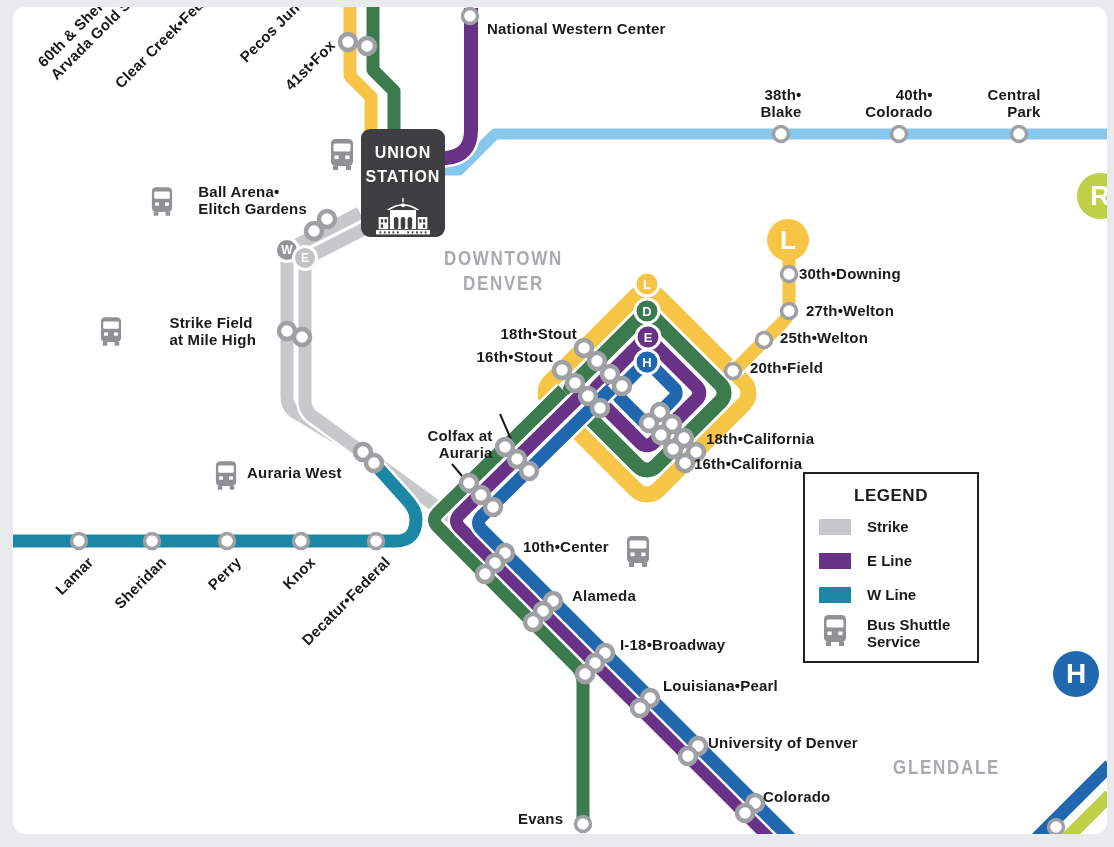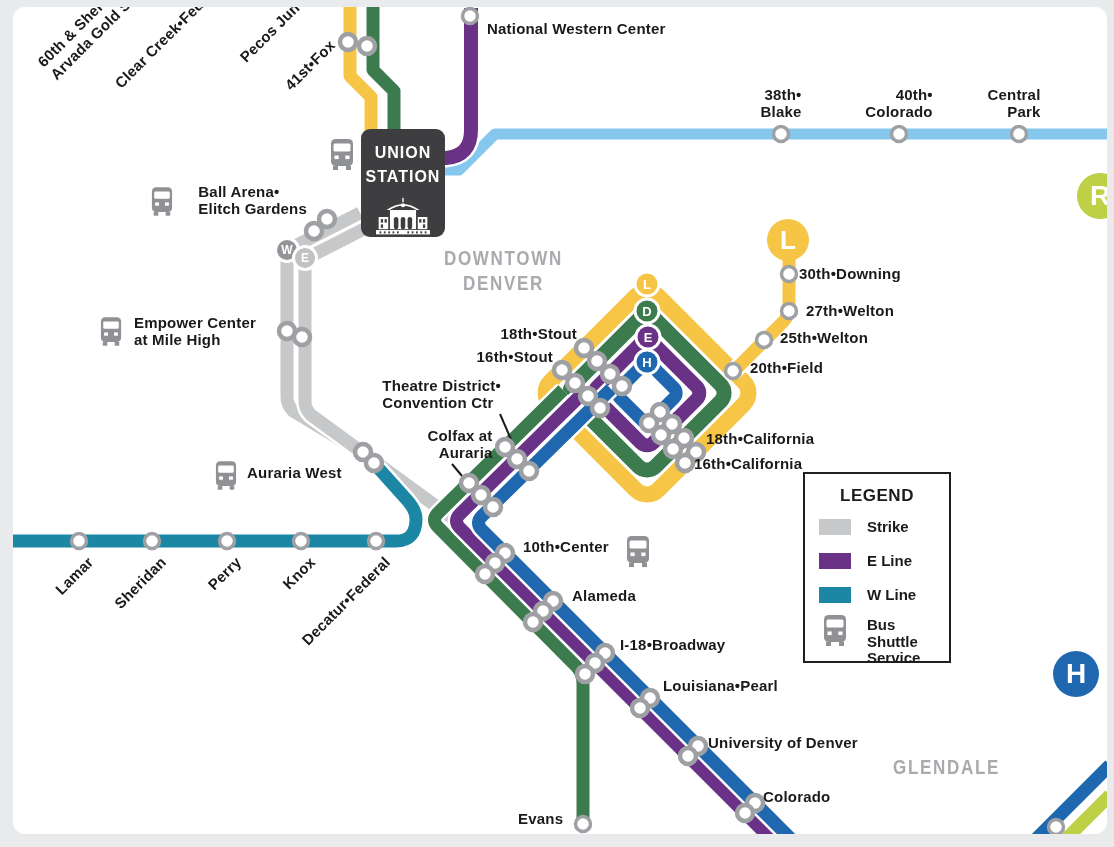--- a/index.html
+++ b/index.html
@@ -220,7 +220,7 @@
 Park</div>
    <div class="lbl rgt" style="left:307px;top:184px">Ball Arena•
 Elitch Gardens</div>
-   <div class="lbl rgt" style="left:256px;top:315px">Empower Center
+   <div class="lbl rgt" style="left:256px;top:315px">Strike Field
 at Mile High</div>
    <div class="lbl" style="left:247px;top:465px">Auraria West</div>
    <div class="lbl rgt" style="left:501px;top:378px">Theatre District•

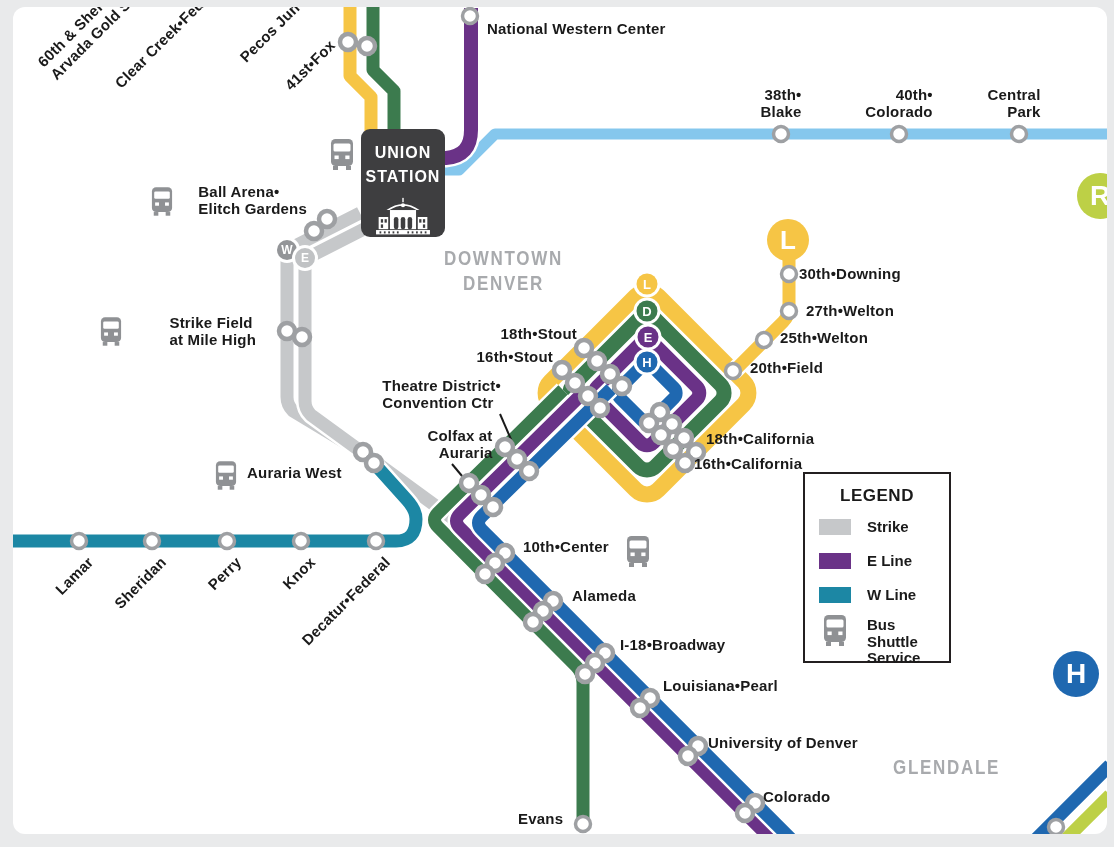--- a/index.html
+++ b/index.html
@@ -223,8 +223,6 @@
    <div class="lbl rgt" style="left:256px;top:315px">Strike Field
 at Mile High</div>
    <div class="lbl" style="left:247px;top:465px">Auraria West</div>
-   <div class="lbl rgt" style="left:501px;top:378px">Theatre District•
-Convention Ctr</div>
    <div class="lbl ctr" style="left:460px;top:428px">Colfax at
 Auraria</div>
    <div class="lbl rgt" style="left:577px;top:326px">18th•Stout</div>

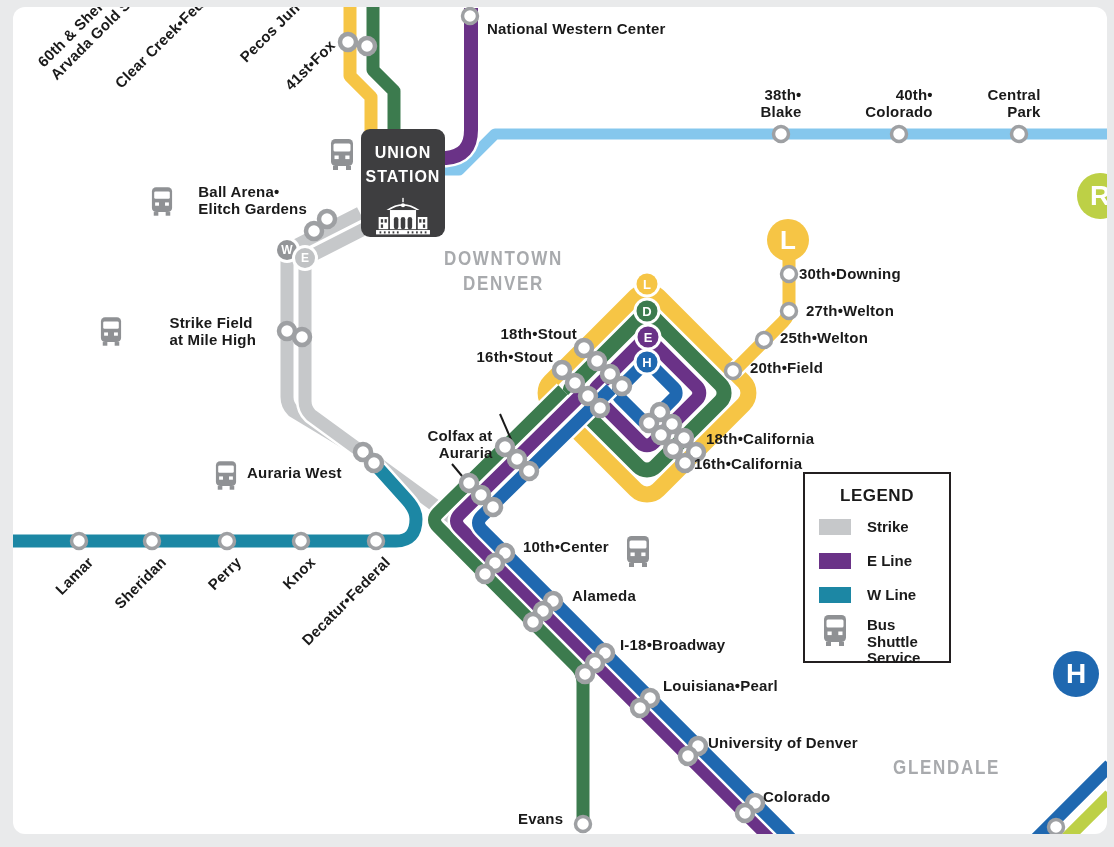--- a/index.html
+++ b/index.html
@@ -26,7 +26,7 @@
   .usbox .ustxt{margin-top:12px;color:#fff;font-weight:bold;font-size:16px;line-height:24px;
          letter-spacing:1px;text-align:center;white-space:pre-line;}
   .usbox svg{margin-top:8px;}
-  .legend{position:absolute;left:803px;top:472px;width:148px;height:191px;background:#fff;
+  .legend{position:absolute;left:803px;top:472px;width:176px;height:191px;background:#fff;
           border:2.5px solid #231F20;box-sizing:border-box;}
   .legend .ltitle{position:absolute;left:0;right:0;top:12px;text-align:center;
           font-weight:bold;font-size:17px;letter-spacing:.5px;color:#1A1A1A;}

